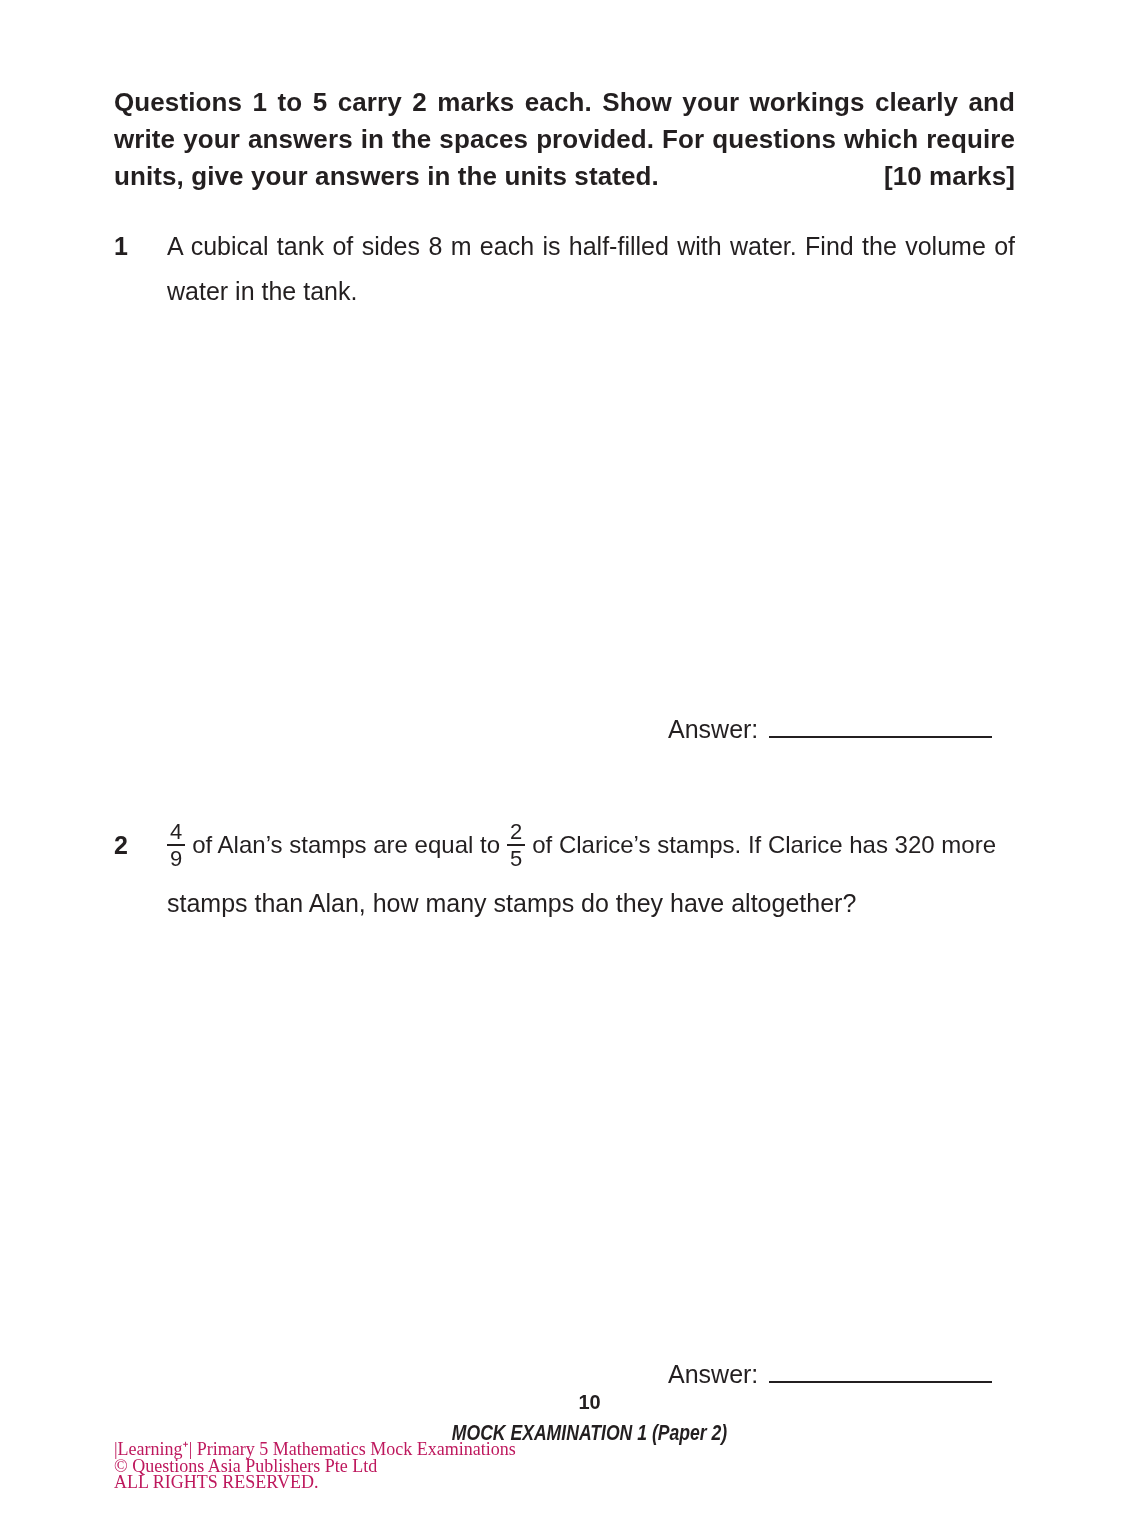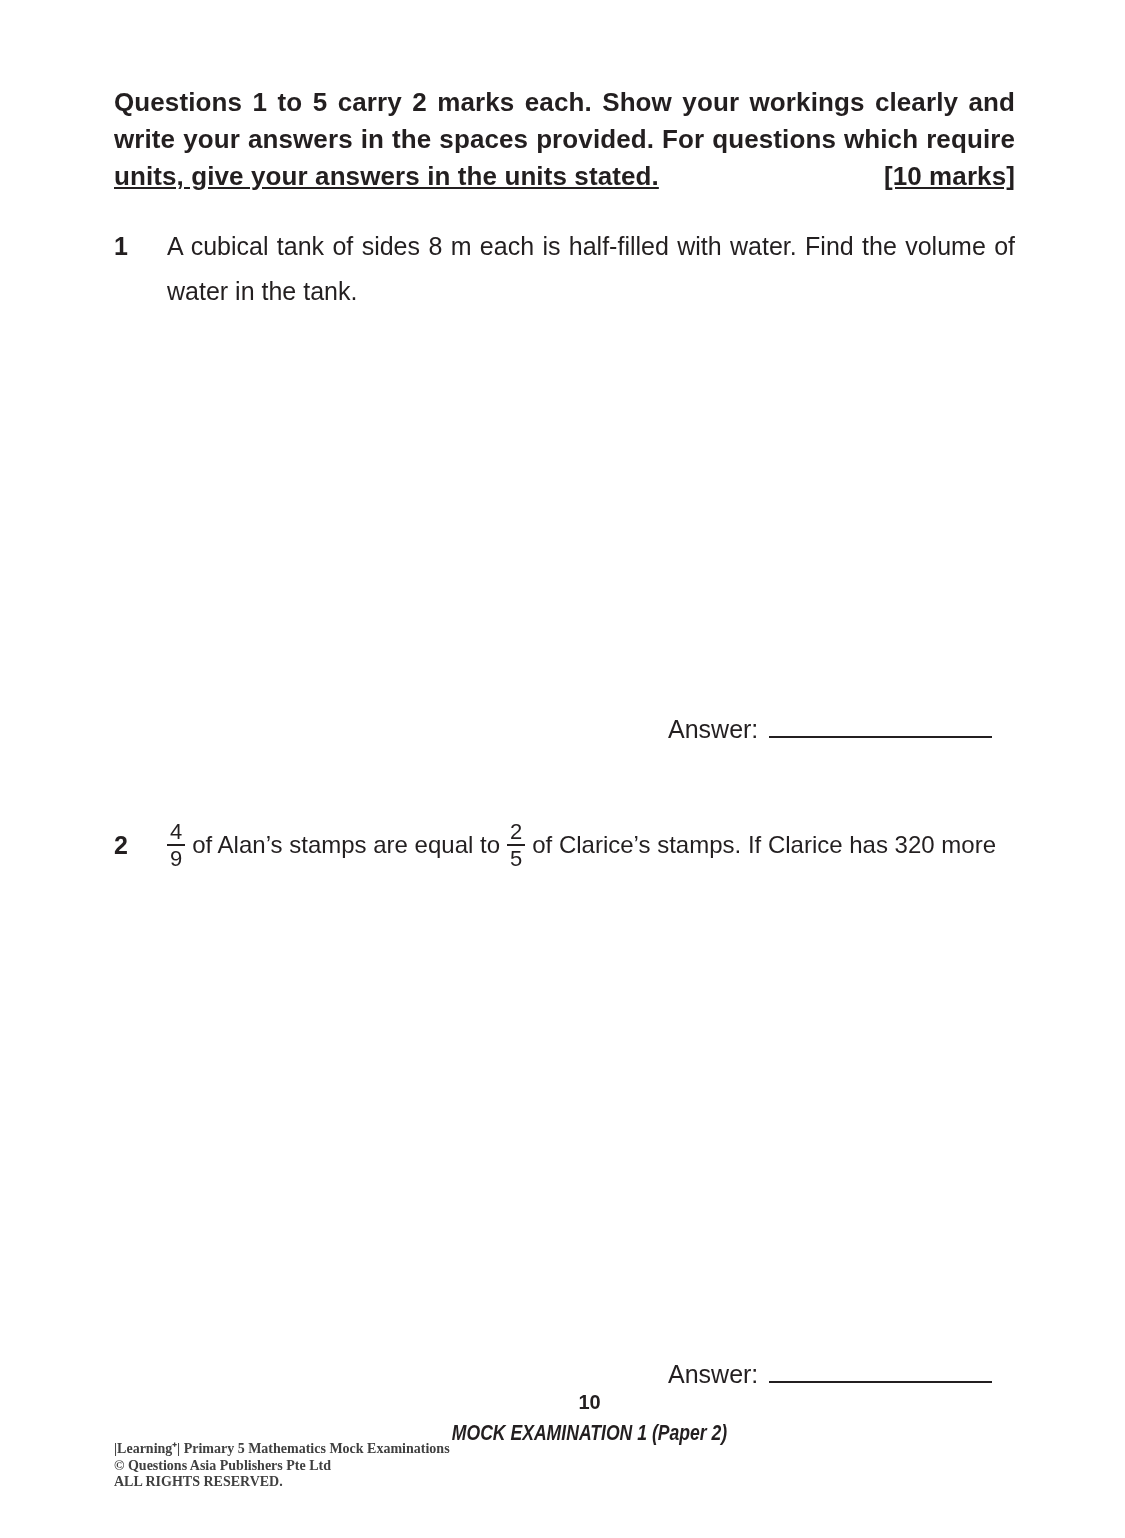--- a/index.html
+++ b/index.html
@@ -37,7 +37,6 @@
     display: flex;
     justify-content: space-between;
     align-items: flex-start;
-    text-decoration: underline;
   }
 
   

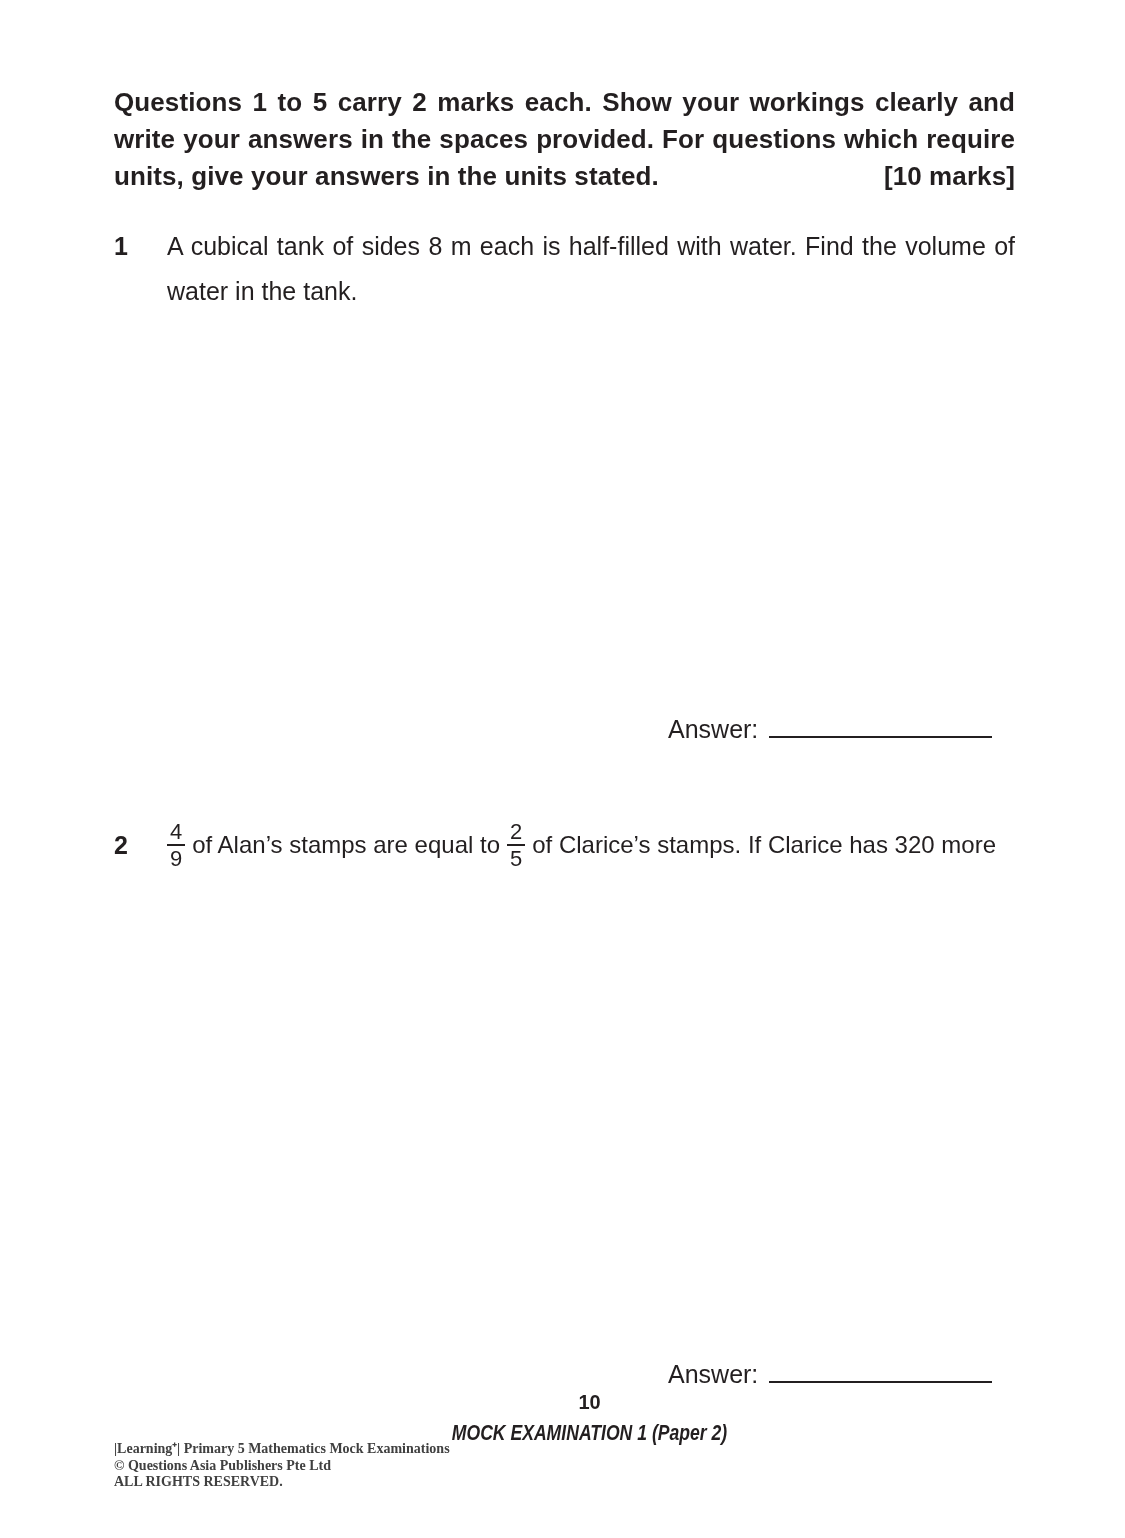--- a/index.html
+++ b/index.html
@@ -183,6 +183,7 @@
         </span>
         <span class="qtext">of Clarice’s stamps. If Clarice has 320 more</span>
       </div>
+      <div class="q-line">stamps than Alan, how many stamps do they have altogether?</div>
     </div>
   </section>
 

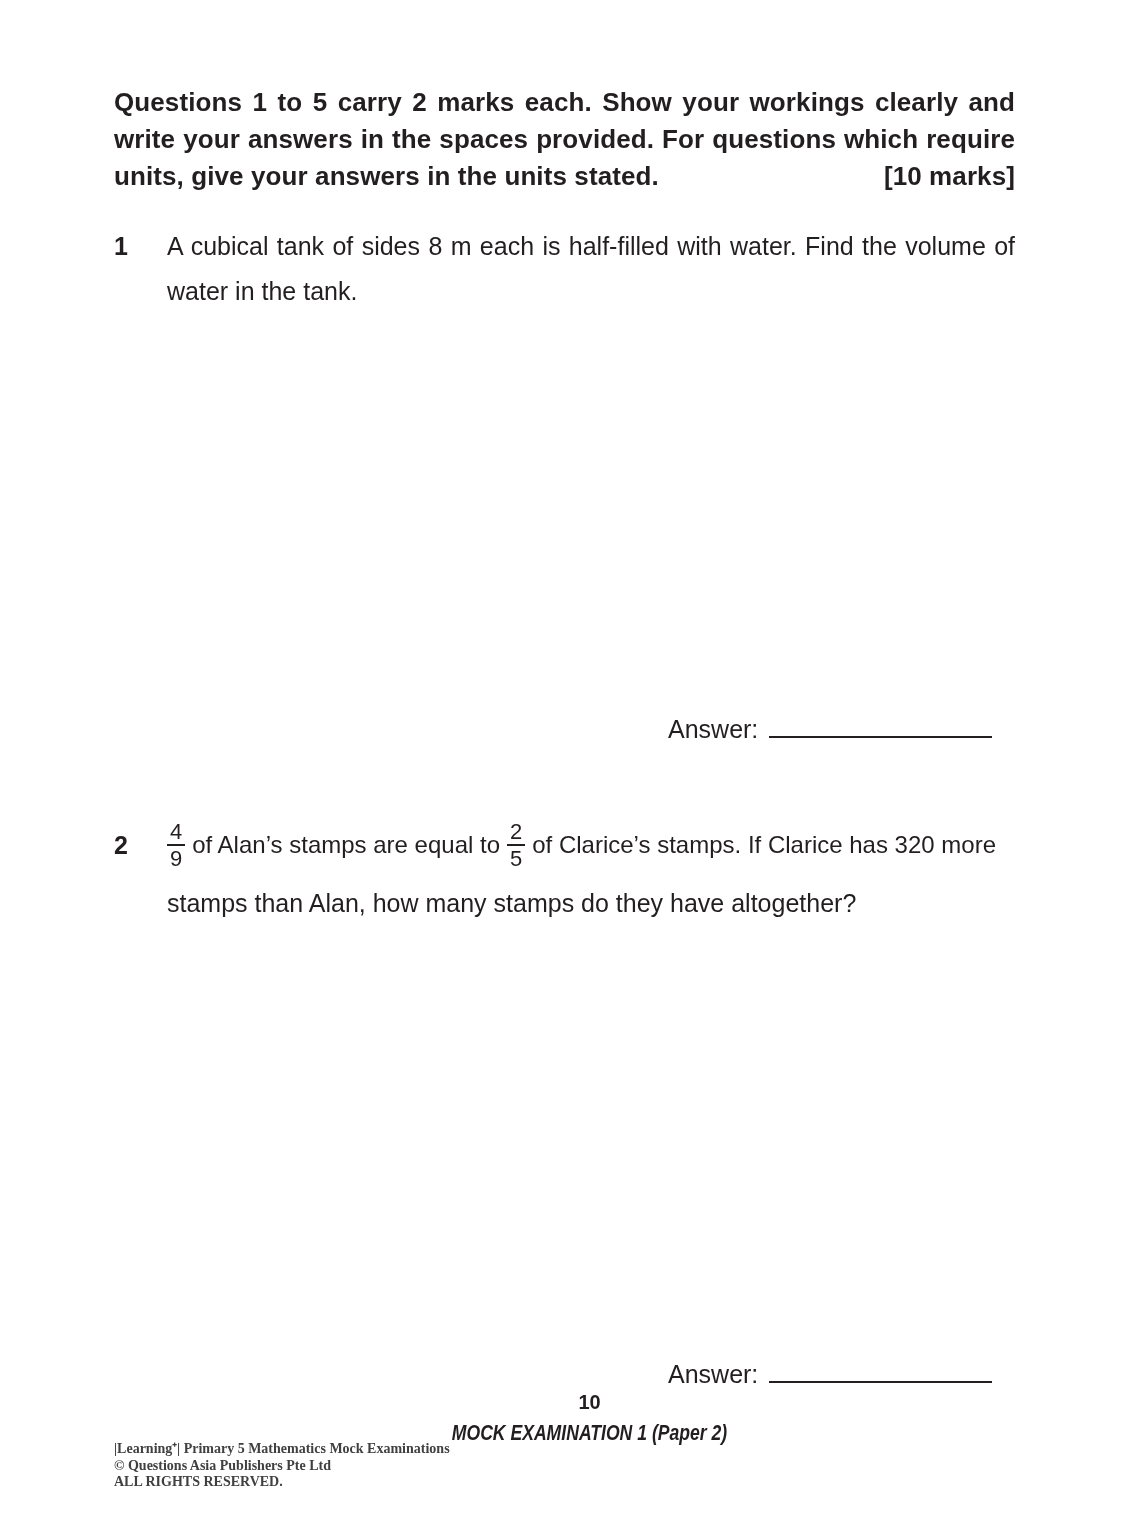--- a/index.html
+++ b/index.html
@@ -114,10 +114,9 @@
     left: 114px;
     top: 1441px;
     font-family: "Liberation Serif", serif;
-    font-size: 14px;
+    font-size: 18px;
     line-height: 16.5px;
-    color: #404040;
-    font-weight: bold;
+    color: #be185d;
   }
   .footer-center {
     position: absolute;

